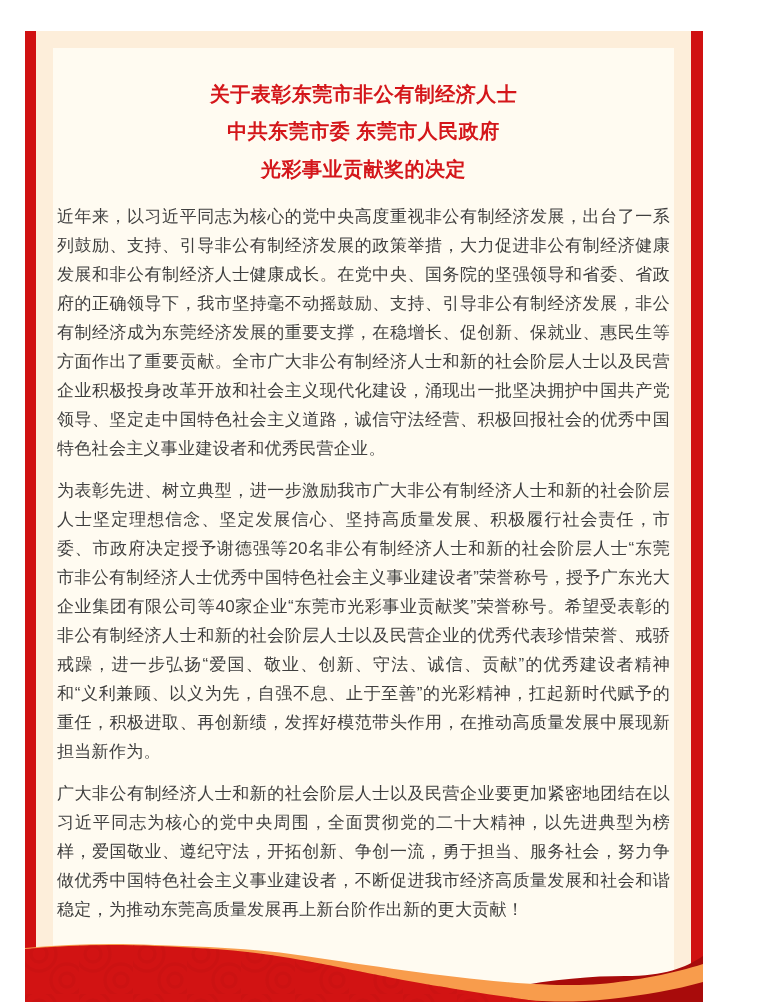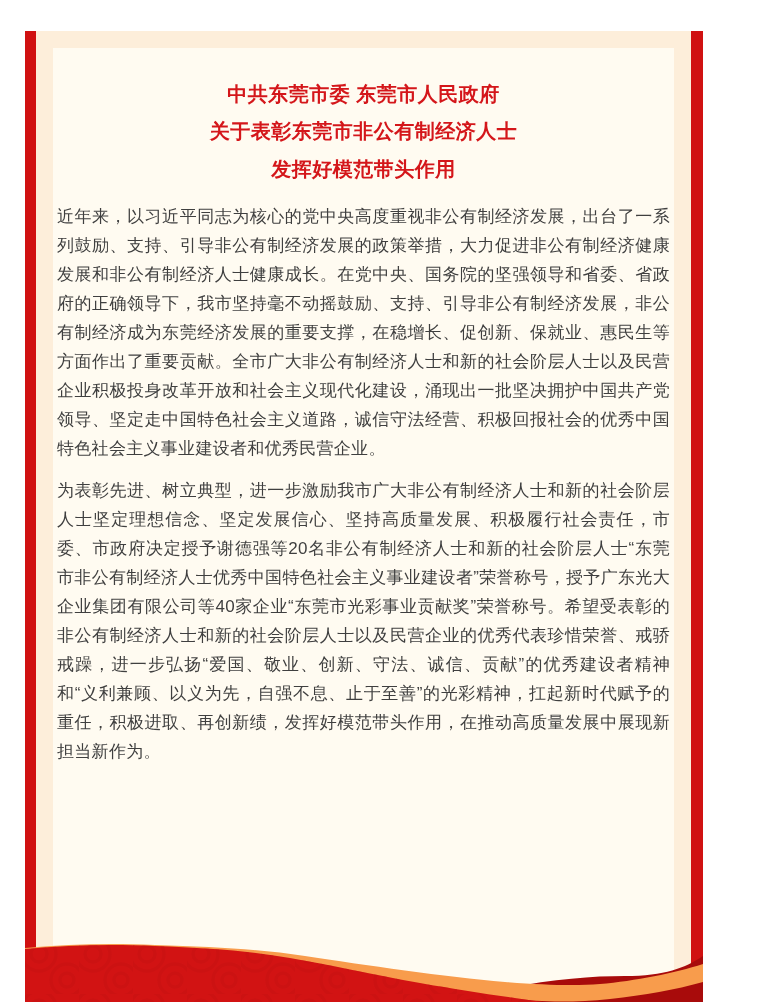--- a/index.html
+++ b/index.html
@@ -67,8 +67,8 @@
   <div class="content">
 
     <div class="doc-title">
+      <div>关于表彰东莞市非公有制经济人士</div>
       <div>中共东莞市委  东莞市人民政府</div>
-      <div>关于表彰东莞市非公有制经济人士</div>
       <div>发挥好模范带头作用</div>
     </div>
 

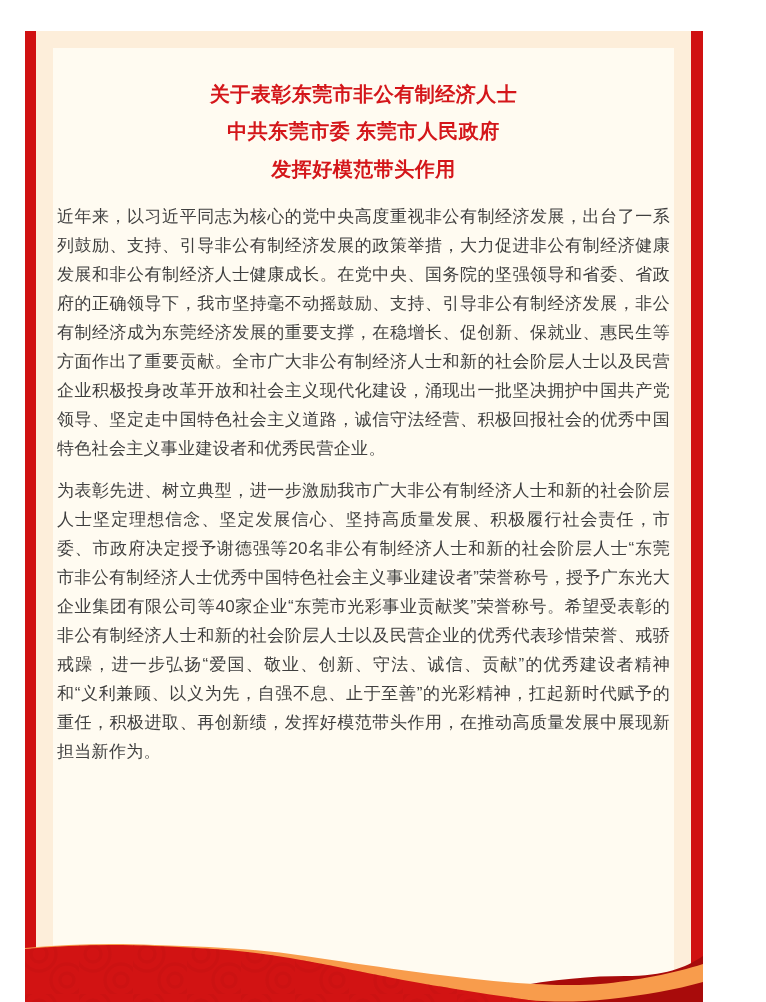--- a/index.html
+++ b/index.html
@@ -69,7 +69,7 @@
     <div class="doc-title">
       <div>关于表彰东莞市非公有制经济人士</div>
       <div>中共东莞市委  东莞市人民政府</div>
-      <div>发挥好模范带头作用</div>
+      <div>光彩事业贡献奖的决定</div>
     </div>
 
     <div class="doc-body">

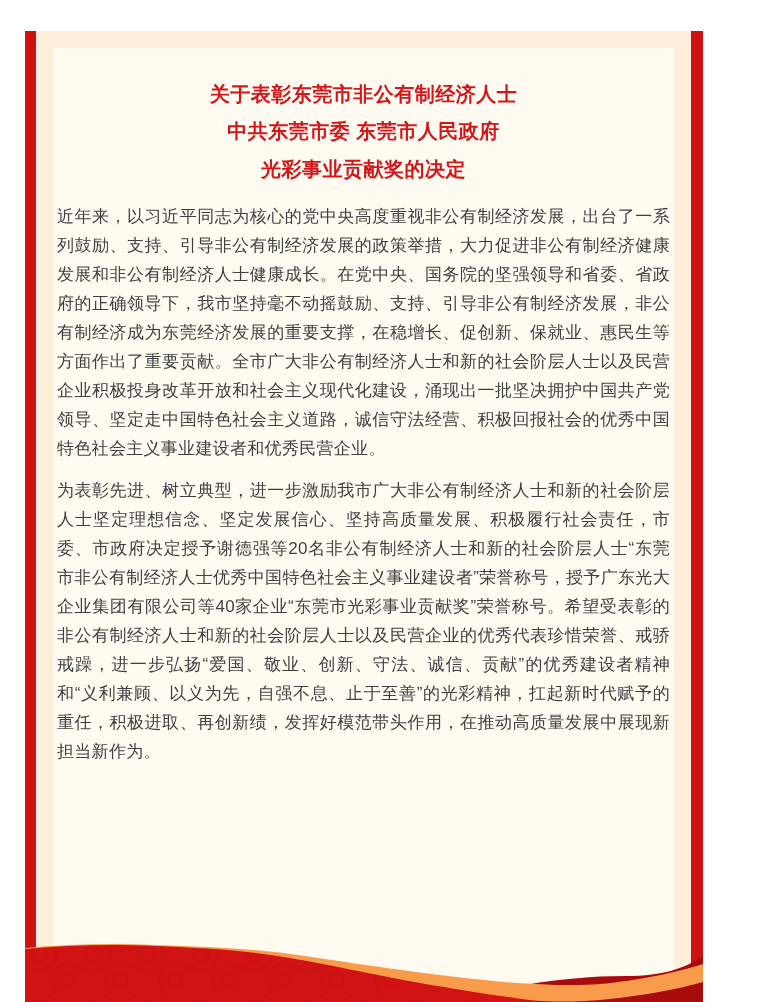--- a/index.html
+++ b/index.html
@@ -75,6 +75,7 @@
     <div class="doc-body">
       <p>近年来，以习近平同志为核心的党中央高度重视非公有制经济发展，出台了一系列鼓励、支持、引导非公有制经济发展的政策举措，大力促进非公有制经济健康发展和非公有制经济人士健康成长。在党中央、国务院的坚强领导和省委、省政府的正确领导下，我市坚持毫不动摇鼓励、支持、引导非公有制经济发展，非公有制经济成为东莞经济发展的重要支撑，在稳增长、促创新、保就业、惠民生等方面作出了重要贡献。全市广大非公有制经济人士和新的社会阶层人士以及民营企业积极投身改革开放和社会主义现代化建设，涌现出一批坚决拥护中国共产党领导、坚定走中国特色社会主义道路，诚信守法经营、积极回报社会的优秀中国特色社会主义事业建设者和优秀民营企业。</p>
       <p>为表彰先进、树立典型，进一步激励我市广大非公有制经济人士和新的社会阶层人士坚定理想信念、坚定发展信心、坚持高质量发展、积极履行社会责任，市委、市政府决定授予谢德强等20名非公有制经济人士和新的社会阶层人士“东莞市非公有制经济人士优秀中国特色社会主义事业建设者”荣誉称号，授予广东光大企业集团有限公司等40家企业“东莞市光彩事业贡献奖”荣誉称号。希望受表彰的非公有制经济人士和新的社会阶层人士以及民营企业的优秀代表珍惜荣誉、戒骄戒躁，进一步弘扬“爱国、敬业、创新、守法、诚信、贡献”的优秀建设者精神和“义利兼顾、以义为先，自强不息、止于至善”的光彩精神，扛起新时代赋予的重任，积极进取、再创新绩，发挥好模范带头作用，在推动高质量发展中展现新担当新作为。</p>
+      <p>广大非公有制经济人士和新的社会阶层人士以及民营企业要更加紧密地团结在以习近平同志为核心的党中央周围，全面贯彻党的二十大精神，以先进典型为榜样，爱国敬业、遵纪守法，开拓创新、争创一流，勇于担当、服务社会，努力争做优秀中国特色社会主义事业建设者，不断促进我市经济高质量发展和社会和谐稳定，为推动东莞高质量发展再上新台阶作出新的更大贡献！</p>
     </div>
 
   </div>

